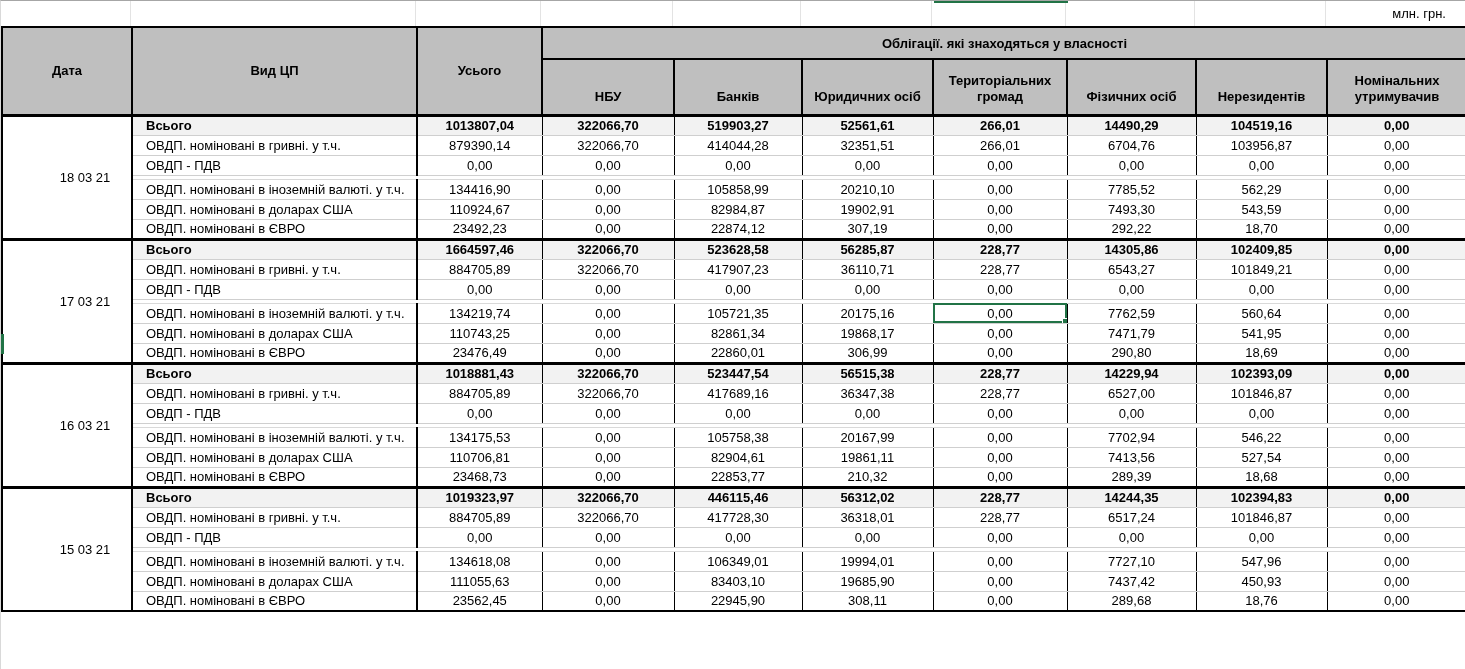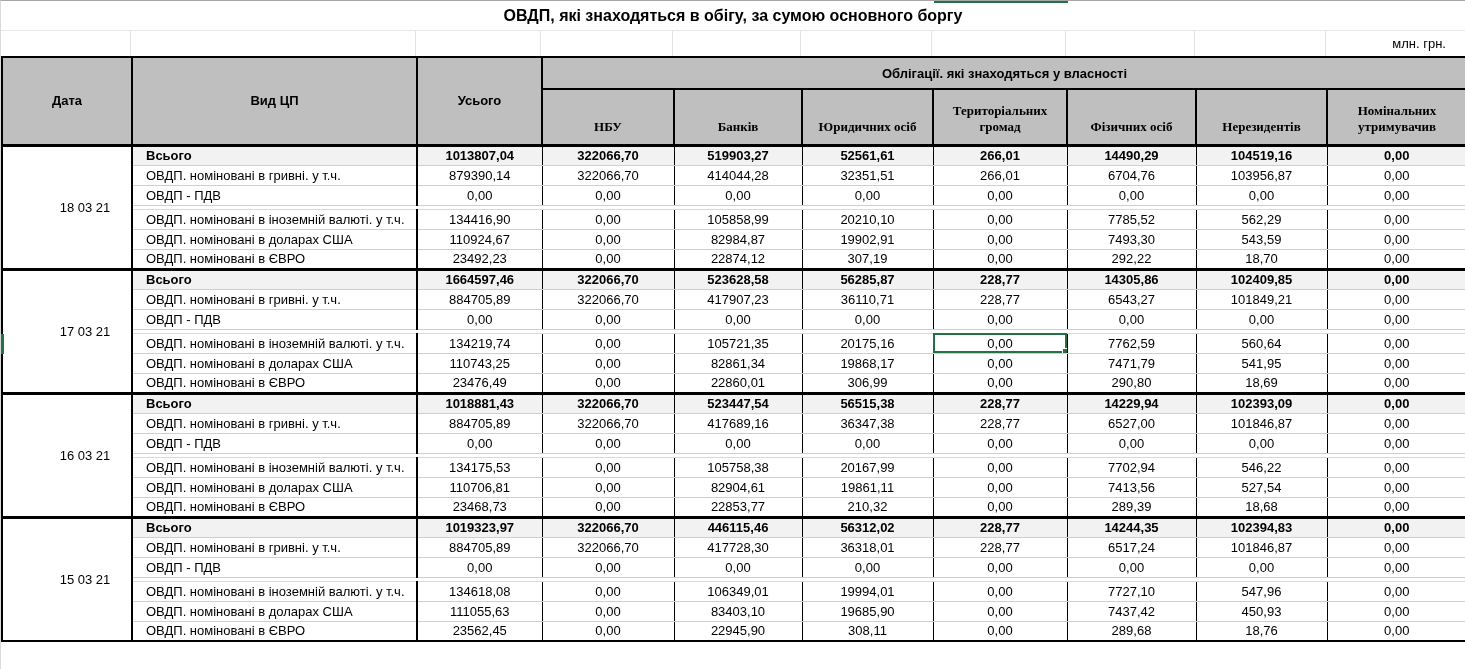--- a/index.html
+++ b/index.html
@@ -112,9 +112,6 @@
   <div class="col-indicator" id="col-indicator" style="left: 933px; width: 134px;"></div>
   <div class="row-indicator" id="row-indicator" style="top: 333px; height: 20px;"></div>
 
-  <div class="title-row">
-    <span>ОВДП, які знаходяться в обігу, за сумою основного боргу</span>
-  </div>
 
   <div class="units-grid">
     <div class="ucell"></div>

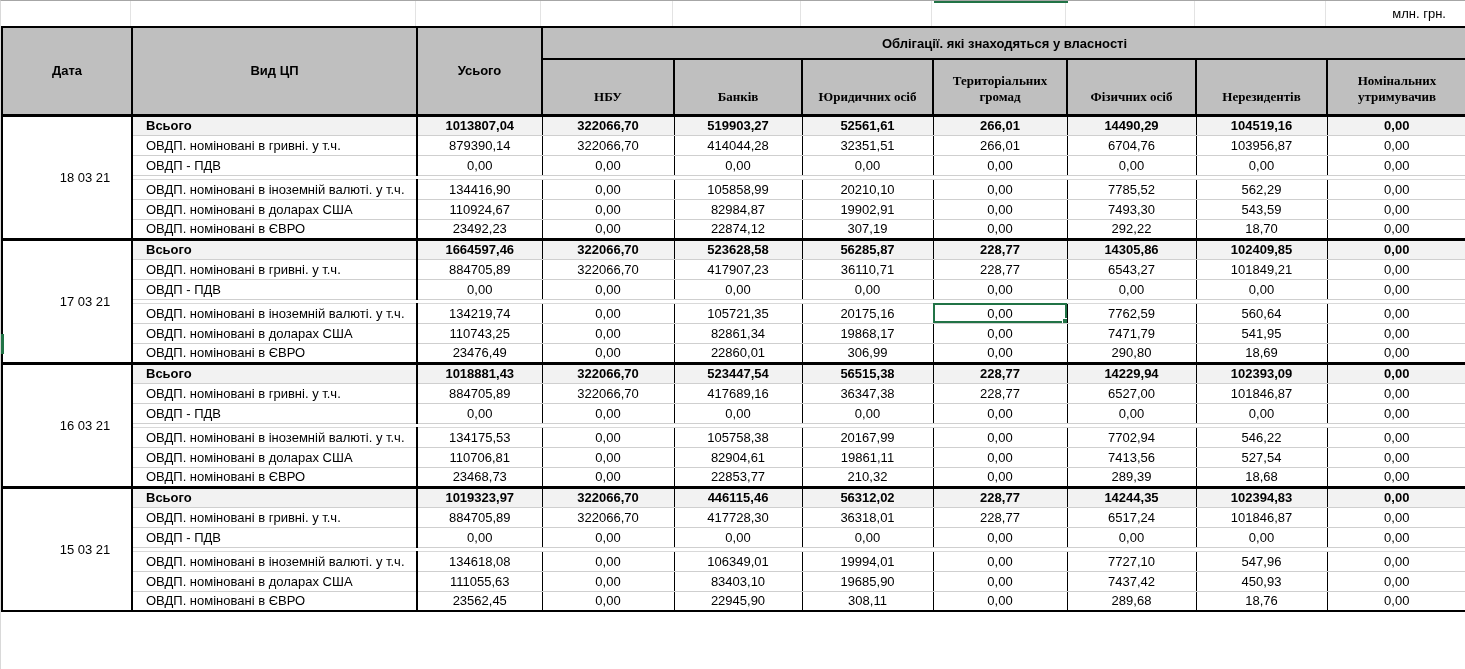--- a/index.html
+++ b/index.html
@@ -47,7 +47,7 @@
   }
   th.tier1 { height:32px; vertical-align:middle; border-bottom:1px solid #000; }
   th.left-head { vertical-align:middle; }
-  th.tier2 { height:56px; vertical-align:bottom; padding-bottom:8px; line-height:1.25;font-family:Liberation Serif, serif; }
+  th.tier2 { height:56px; vertical-align:bottom; padding-bottom:8px; line-height:1.25; }
   thead tr:last-child th { border-bottom:3px solid #000; }
   tbody td {
     height:20px;

